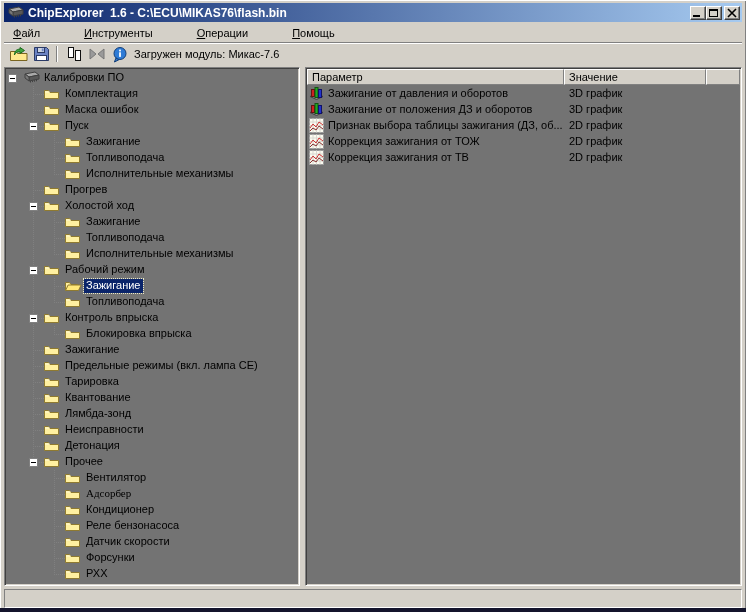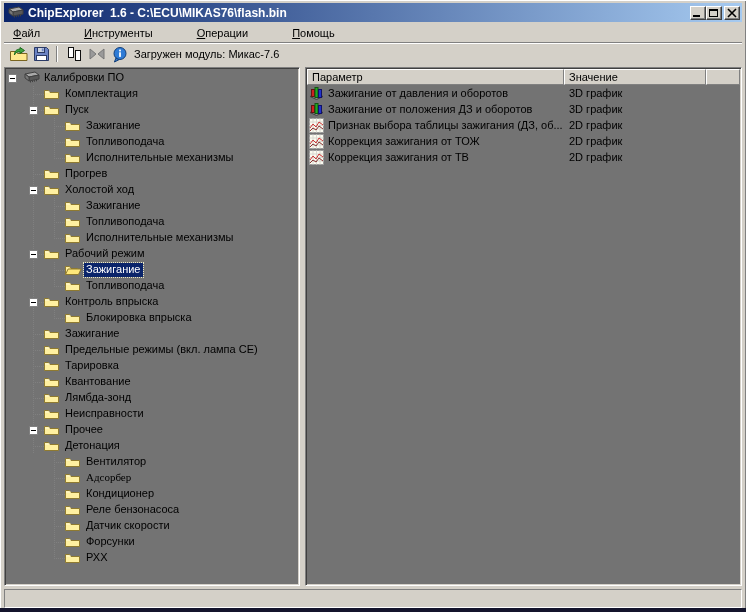--- a/index.html
+++ b/index.html
@@ -202,6 +202,18 @@
           <div class="vg" style="left: 26px; top: 0px; height: 8px;"></div>
           <div class="vg" style="left: 26px; top: 8px; height: 8px;"></div>
           <div class="hg" style="left: 26px; top: 8px; width: 11px;"></div>
+          <div class="ticon" style="left: 37px;">
+            <svg width="15" height="13">
+              <path d="M.5 11.5v-8h4l1.5 2h8.5v6z" fill="#FFF0A0" stroke="#8F7A30"></path>
+              <path d="M1 5h4.6" stroke="#FFFAD8"></path>
+            </svg>
+          </div>
+          <span class="tlabel" style="left: 56px;">Маска ошибок</span>
+        </div>
+        <div class="trow">
+          <div class="vg" style="left: 26px; top: 0px; height: 8px;"></div>
+          <div class="vg" style="left: 26px; top: 8px; height: 8px;"></div>
+          <div class="hg" style="left: 26px; top: 8px; width: 11px;"></div>
           <div class="exp" style="left: 22px;"></div>
           <div class="ticon" style="left: 37px;">
             <svg width="15" height="13">

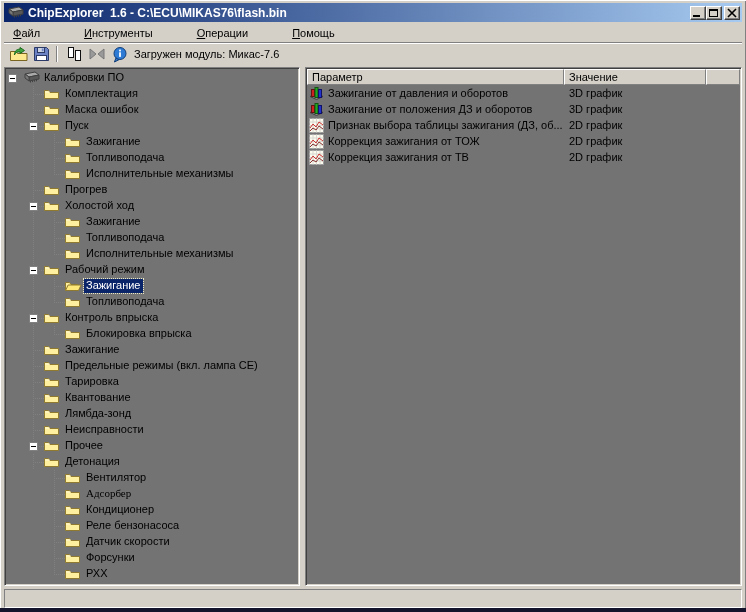--- a/index.html
+++ b/index.html
@@ -461,6 +461,18 @@
         </div>
         <div class="trow">
           <div class="vg" style="left: 26px; top: 0px; height: 8px;"></div>
+          <div class="vg" style="left: 26px; top: 8px; height: 8px;"></div>
+          <div class="hg" style="left: 26px; top: 8px; width: 11px;"></div>
+          <div class="ticon" style="left: 37px;">
+            <svg width="15" height="13">
+              <path d="M.5 11.5v-8h4l1.5 2h8.5v6z" fill="#FFF0A0" stroke="#8F7A30"></path>
+              <path d="M1 5h4.6" stroke="#FFFAD8"></path>
+            </svg>
+          </div>
+          <span class="tlabel" style="left: 56px;">Детонация</span>
+        </div>
+        <div class="trow">
+          <div class="vg" style="left: 26px; top: 0px; height: 8px;"></div>
           <div class="hg" style="left: 26px; top: 8px; width: 11px;"></div>
           <div class="exp" style="left: 22px;"></div>
           <div class="ticon" style="left: 37px;">
@@ -470,18 +482,6 @@
             </svg>
           </div>
           <span class="tlabel" style="left: 56px;">Прочее</span>
-        </div>
-        <div class="trow">
-          <div class="vg" style="left: 26px; top: 0px; height: 8px;"></div>
-          <div class="vg" style="left: 26px; top: 8px; height: 8px;"></div>
-          <div class="hg" style="left: 26px; top: 8px; width: 11px;"></div>
-          <div class="ticon" style="left: 37px;">
-            <svg width="15" height="13">
-              <path d="M.5 11.5v-8h4l1.5 2h8.5v6z" fill="#FFF0A0" stroke="#8F7A30"></path>
-              <path d="M1 5h4.6" stroke="#FFFAD8"></path>
-            </svg>
-          </div>
-          <span class="tlabel" style="left: 56px;">Детонация</span>
         </div>
         <div class="trow">
           <div class="vg" style="left: 47px; top: 0px; height: 8px;"></div>

